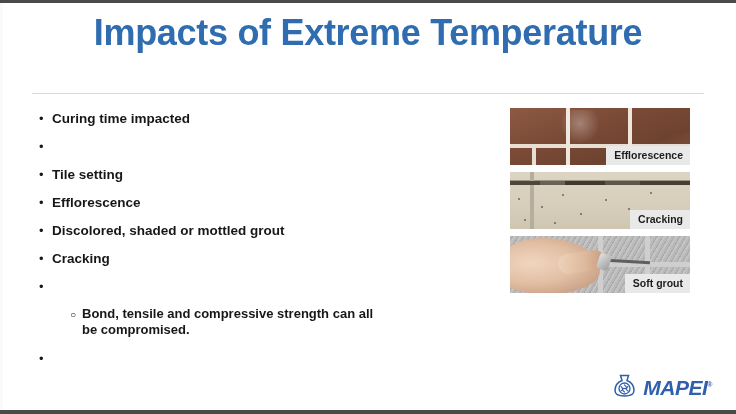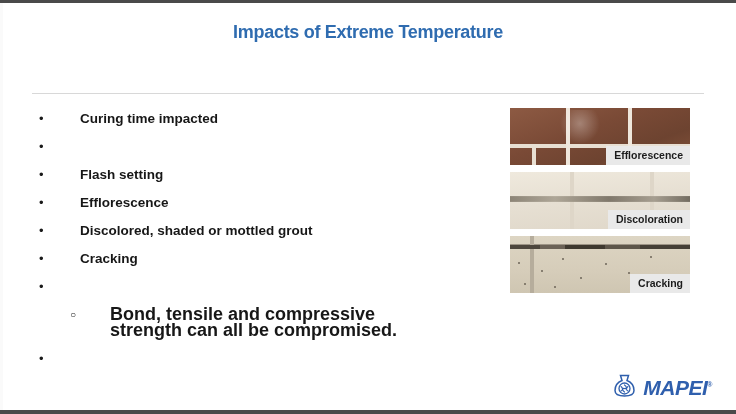--- a/index.html
+++ b/index.html
@@ -48,7 +48,7 @@
   .title-line {
     color: #2f6cb0;
     font-weight: bold;
-    font-size: 18px;
+    font-size: 36px;
     line-height: 33px;
     letter-spacing: -0.3px;
     white-space: nowrap;

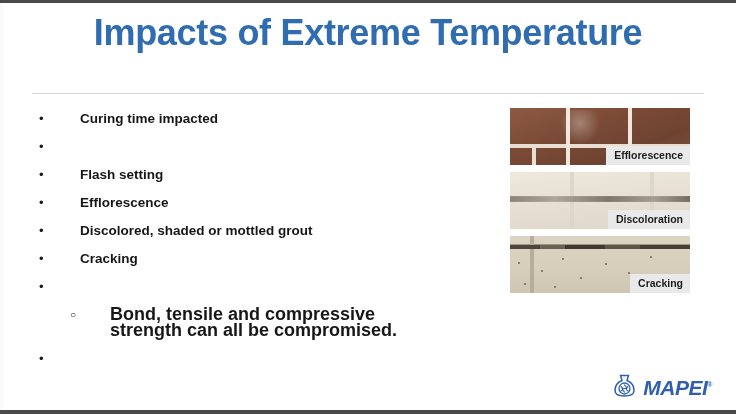--- a/index.html
+++ b/index.html
@@ -99,7 +99,6 @@
     font-size: 13.5px;
     line-height: 17px;
     font-weight: 600;
-    margin-left: 28px;
   }
   .bullet-row.sub .bullet-text {
     font-size: 18px;

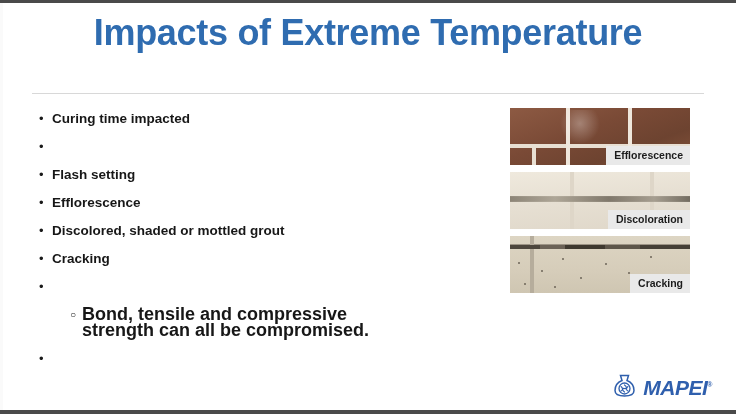--- a/index.html
+++ b/index.html
@@ -290,7 +290,7 @@
 
     <div class="bullet-row">
       <span class="bullet-mark">•</span>
-      <span class="bullet-text">Flash setting</span>
+      <span class="bullet-text">Tile setting</span>
     </div>
 
     <div class="bullet-row">

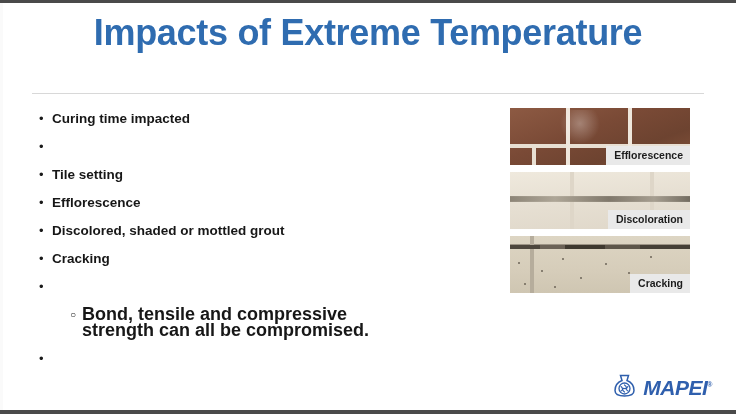--- a/index.html
+++ b/index.html
@@ -332,12 +332,6 @@
       <div class="panel-label">Efflorescence</div>
     </div>
 
-    <div class="panel">
-      <div class="art art-discolor">
-        <div class="streak"></div>
-      </div>
-      <div class="panel-label">Discoloration</div>
-    </div>
 
     <div class="panel">
       <div class="art art-crack">

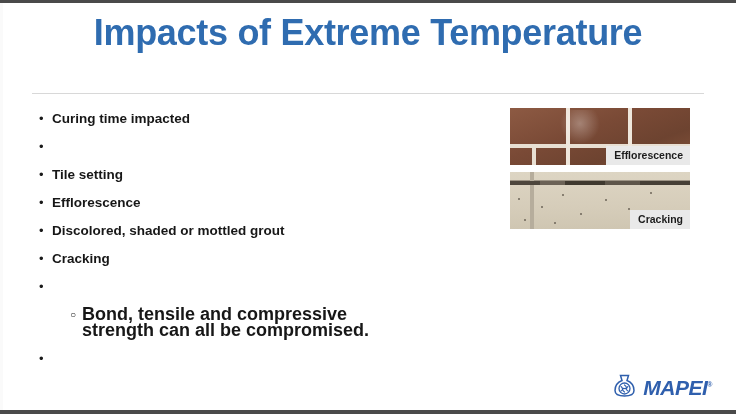--- a/index.html
+++ b/index.html
@@ -350,6 +350,15 @@
       <div class="panel-label">Cracking</div>
     </div>
 
+    <div class="panel">
+      <div class="art art-soft">
+        <div class="hand"></div>
+        <div class="finger"></div>
+        <div class="scratch"></div>
+        <div class="coin"></div>
+      </div>
+      <div class="panel-label">Soft grout</div>
+    </div>
 
   </div>
 

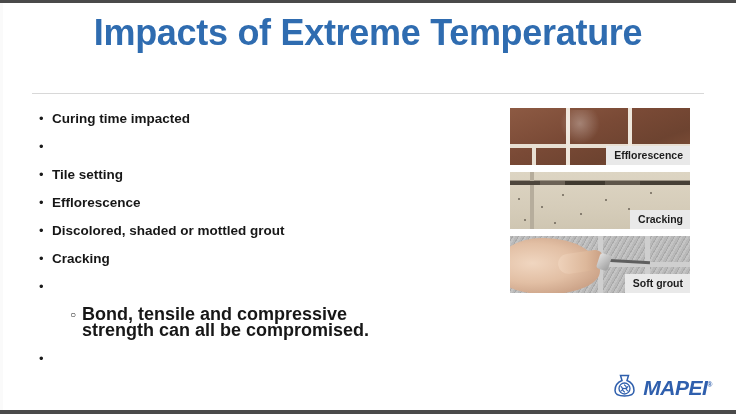--- a/index.html
+++ b/index.html
@@ -101,7 +101,7 @@
     font-weight: 600;
   }
   .bullet-row.sub .bullet-text {
-    font-size: 18px;
+    font-size: 13px;
     line-height: 16px;
     max-width: 300px;
   }

